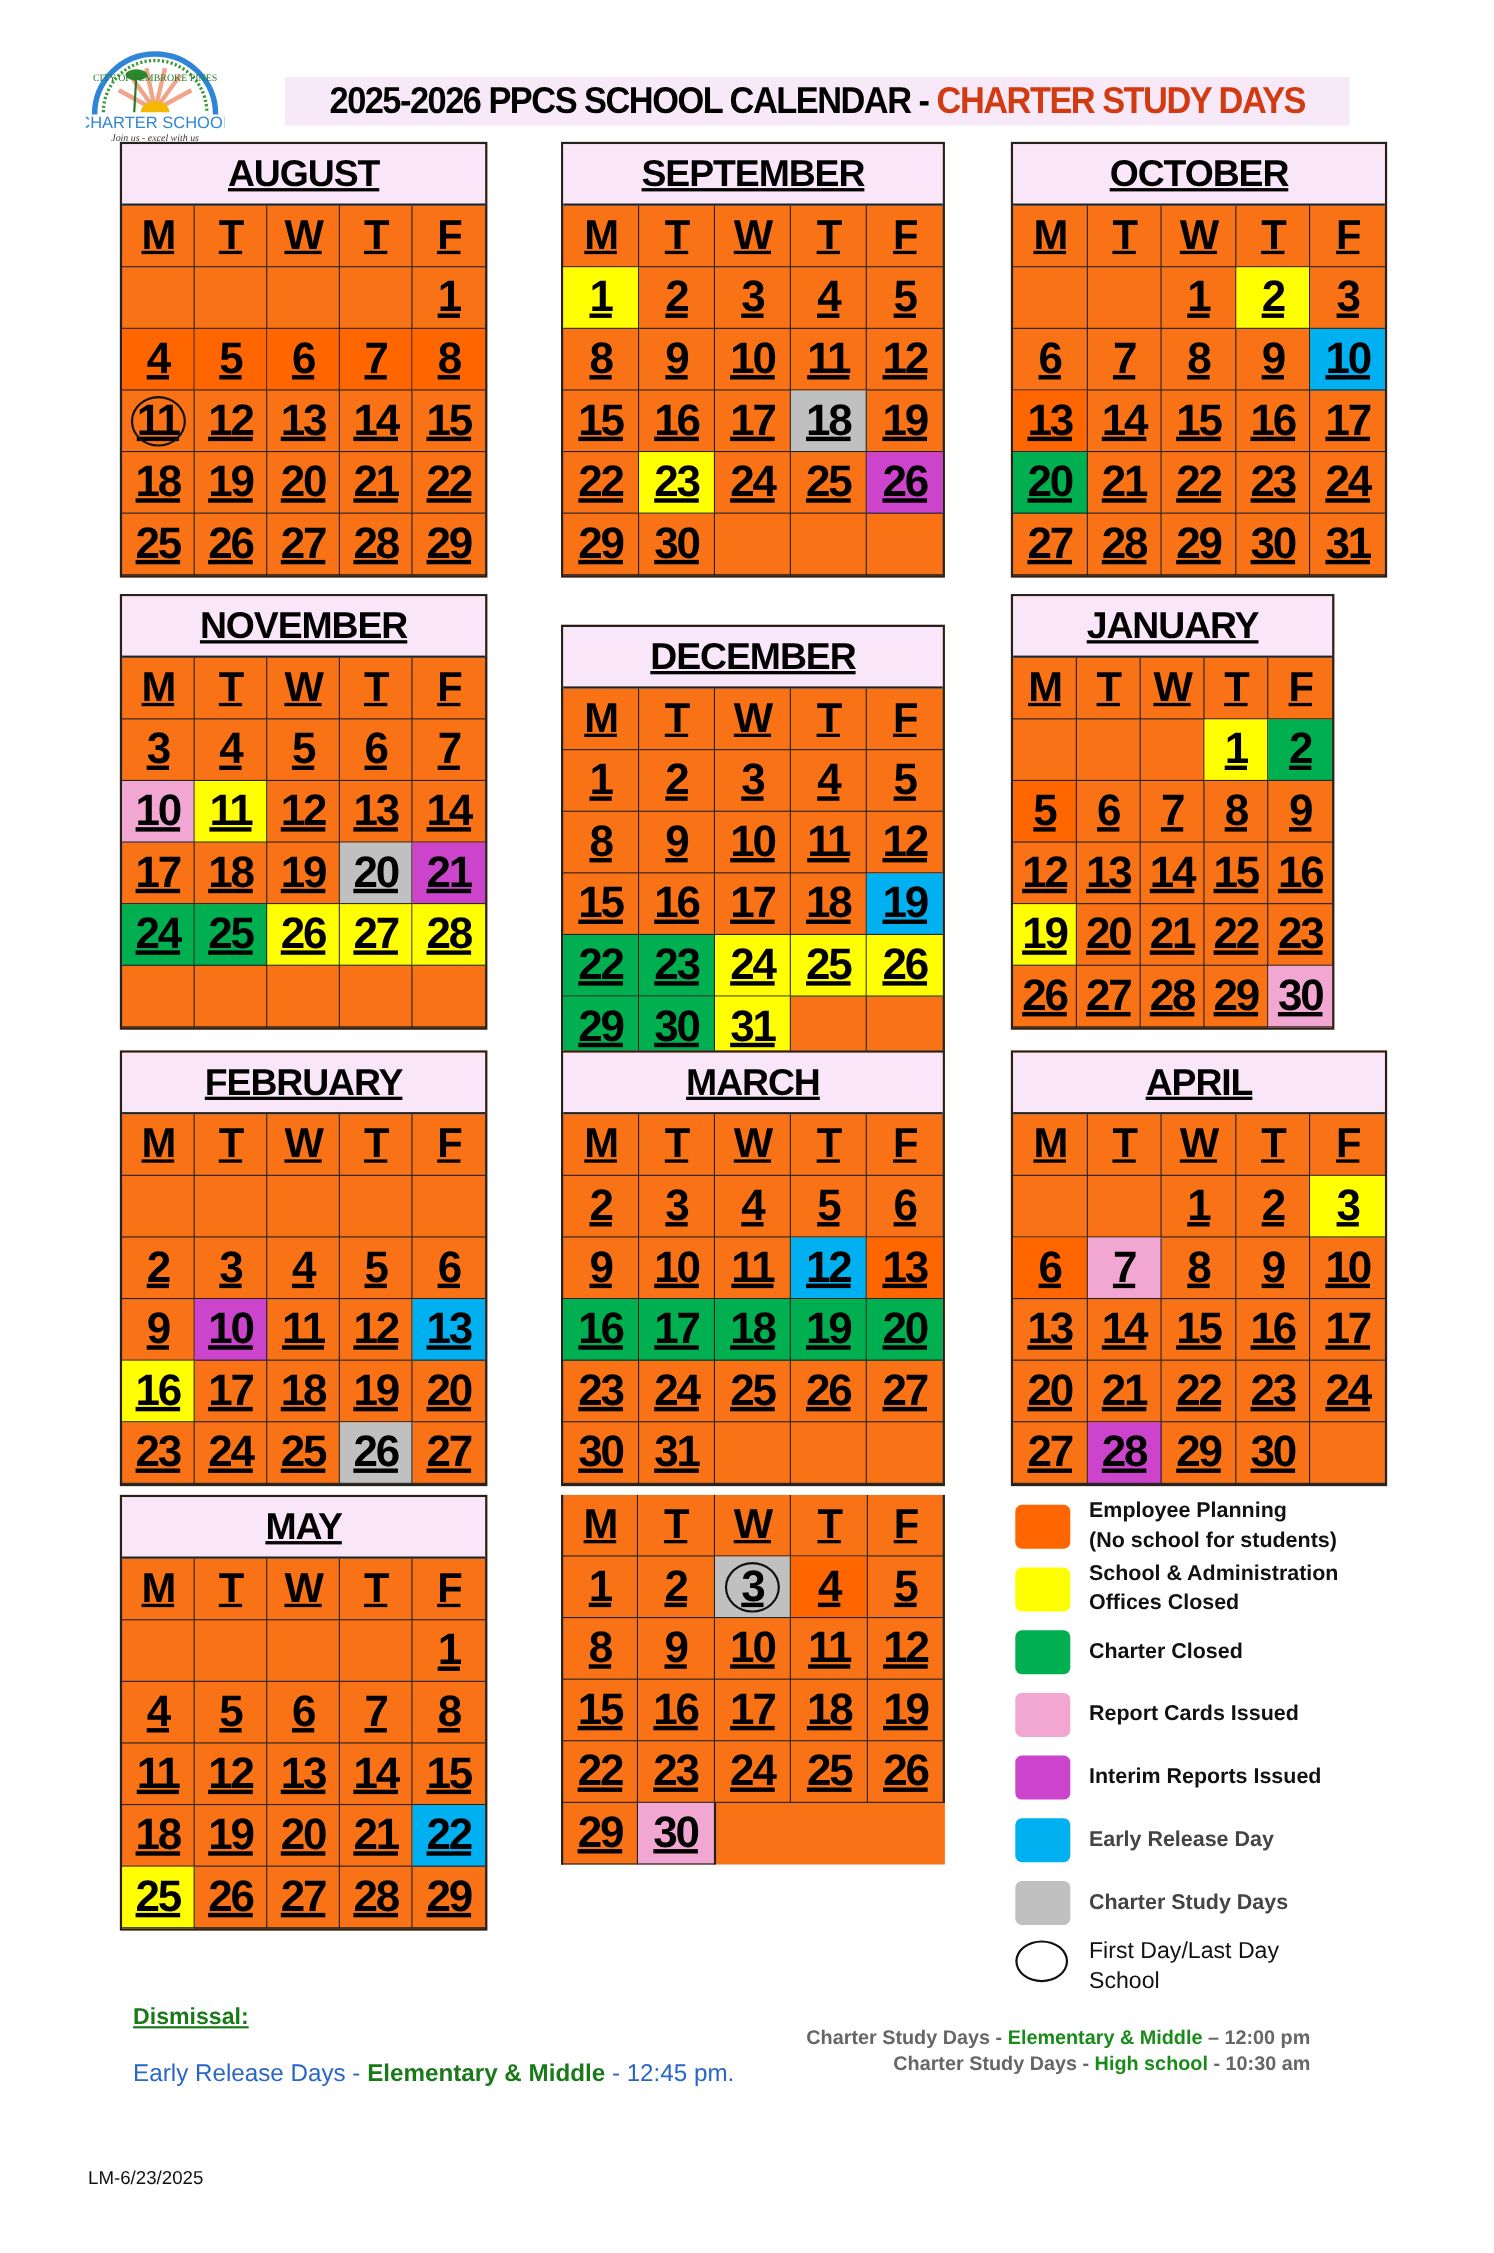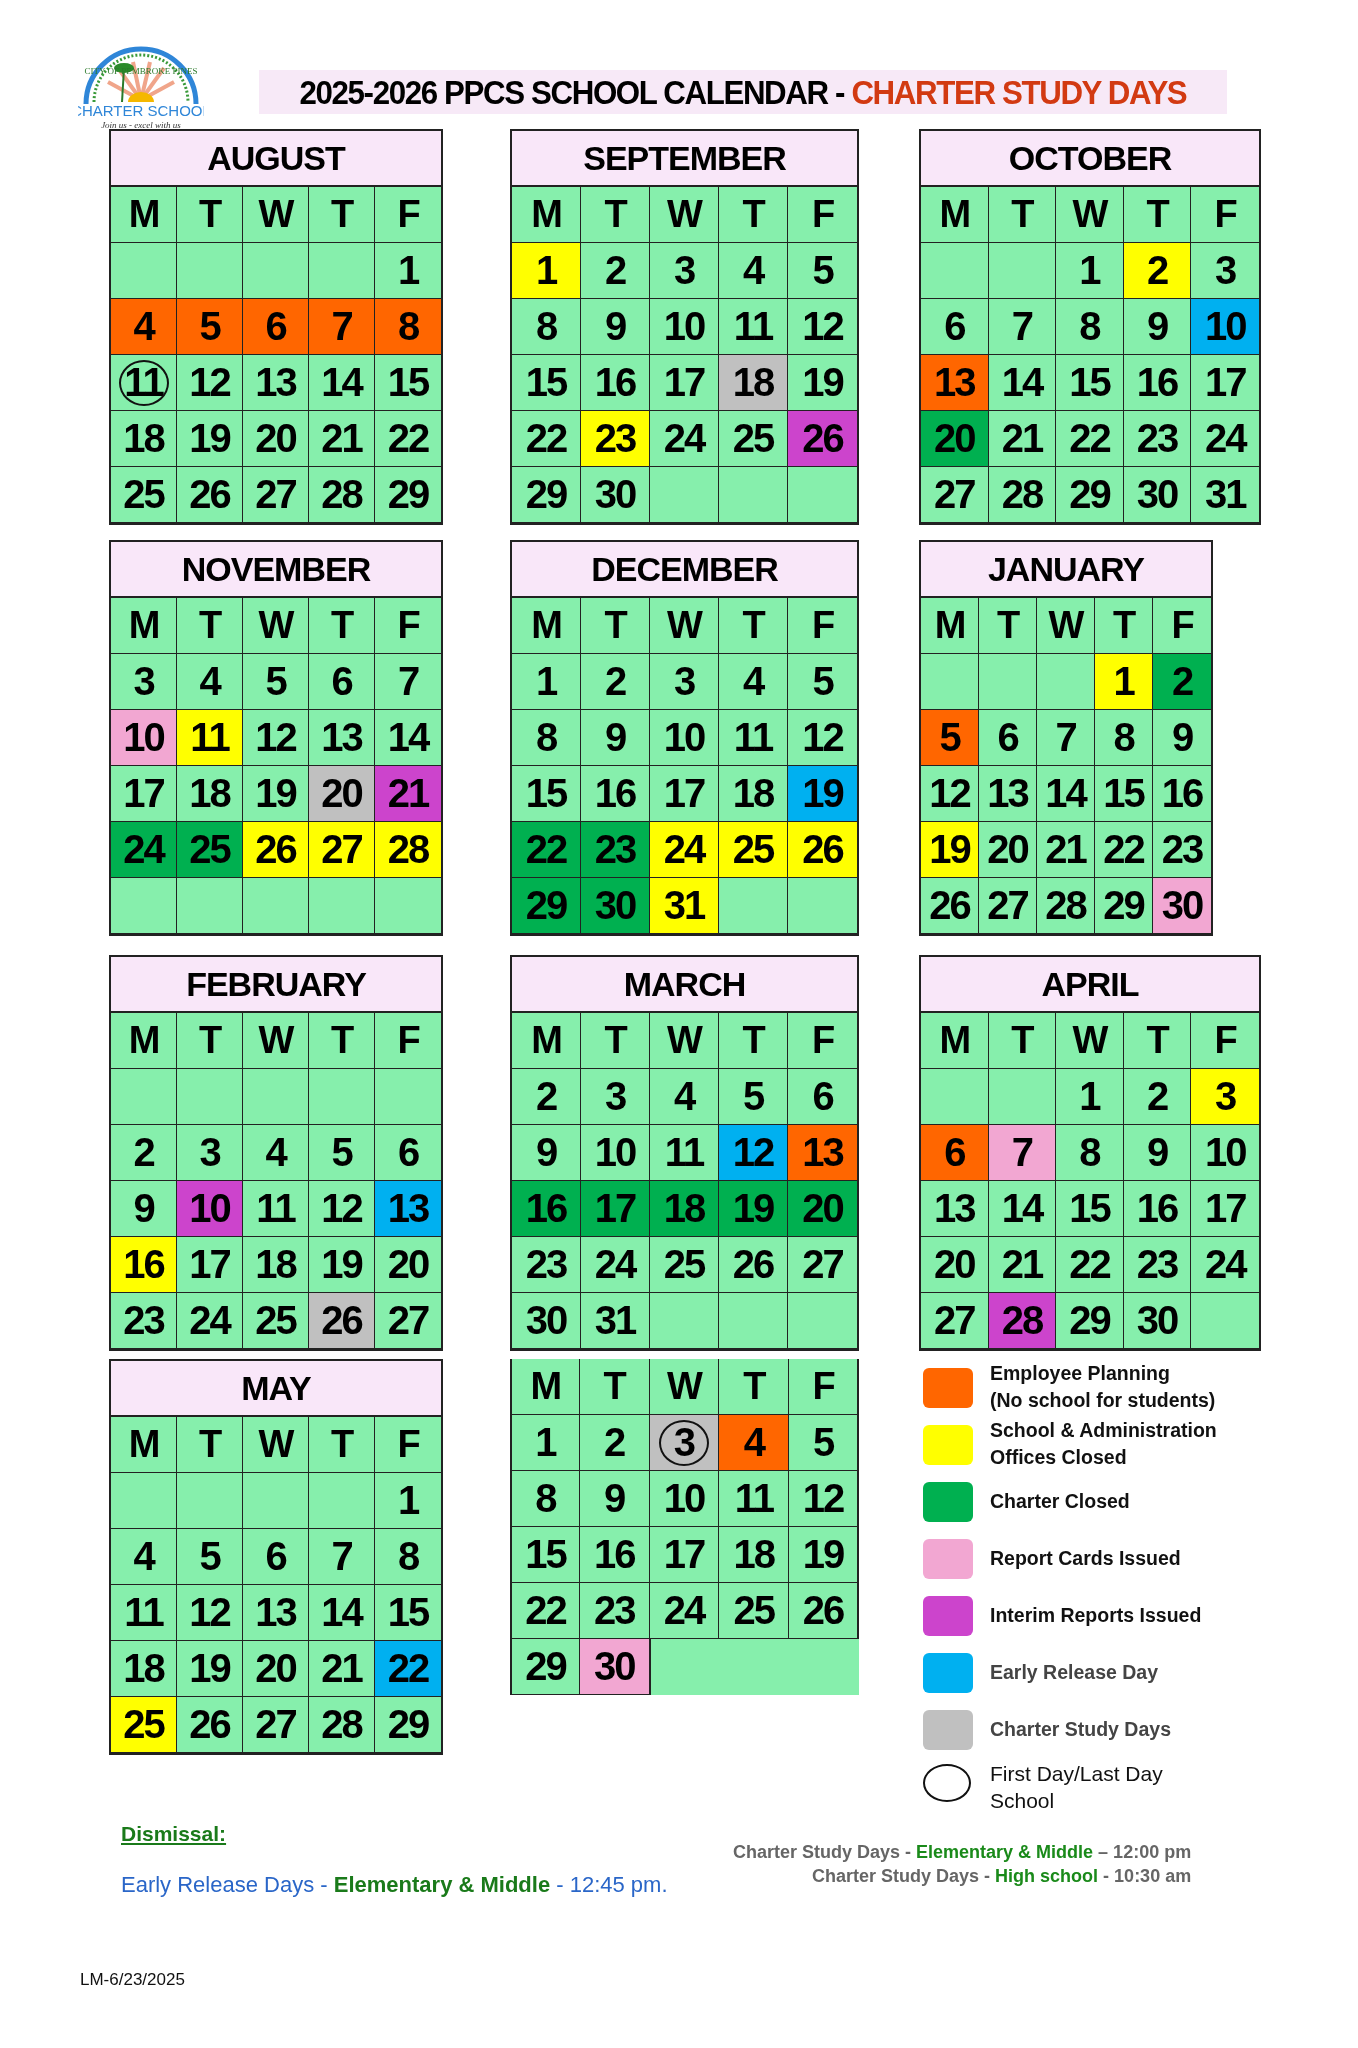--- a/index.html
+++ b/index.html
@@ -9,7 +9,7 @@
   .title-band span { font-weight:bold; font-size:34px; letter-spacing:-1.5px; transform:scaleX(0.92); white-space:nowrap; }
   .title-main { color:#000; }
   .title-accent { color:#d23a12; }
-  .month { position:absolute; border:2px solid #222; box-sizing:border-box; background:#86efac; }
+  .month { position:absolute; border:2px solid #222; box-sizing:border-box; background:#f97316;text-decoration:underline; }
   .month-head { height:54px; background:#f9e7f9; border-bottom:2px solid #222; display:flex; align-items:center; justify-content:center; font-weight:bold; font-size:34px; letter-spacing:-1px; }
   .grid { display:grid; grid-template-columns:repeat(5,1fr); }
   .cell { height:56px; border-right:1.5px solid #222; border-bottom:1.5px solid #222; box-sizing:border-box; display:flex; align-items:center; justify-content:center; font-weight:bold; font-size:40px; letter-spacing:-2px; position:relative; }

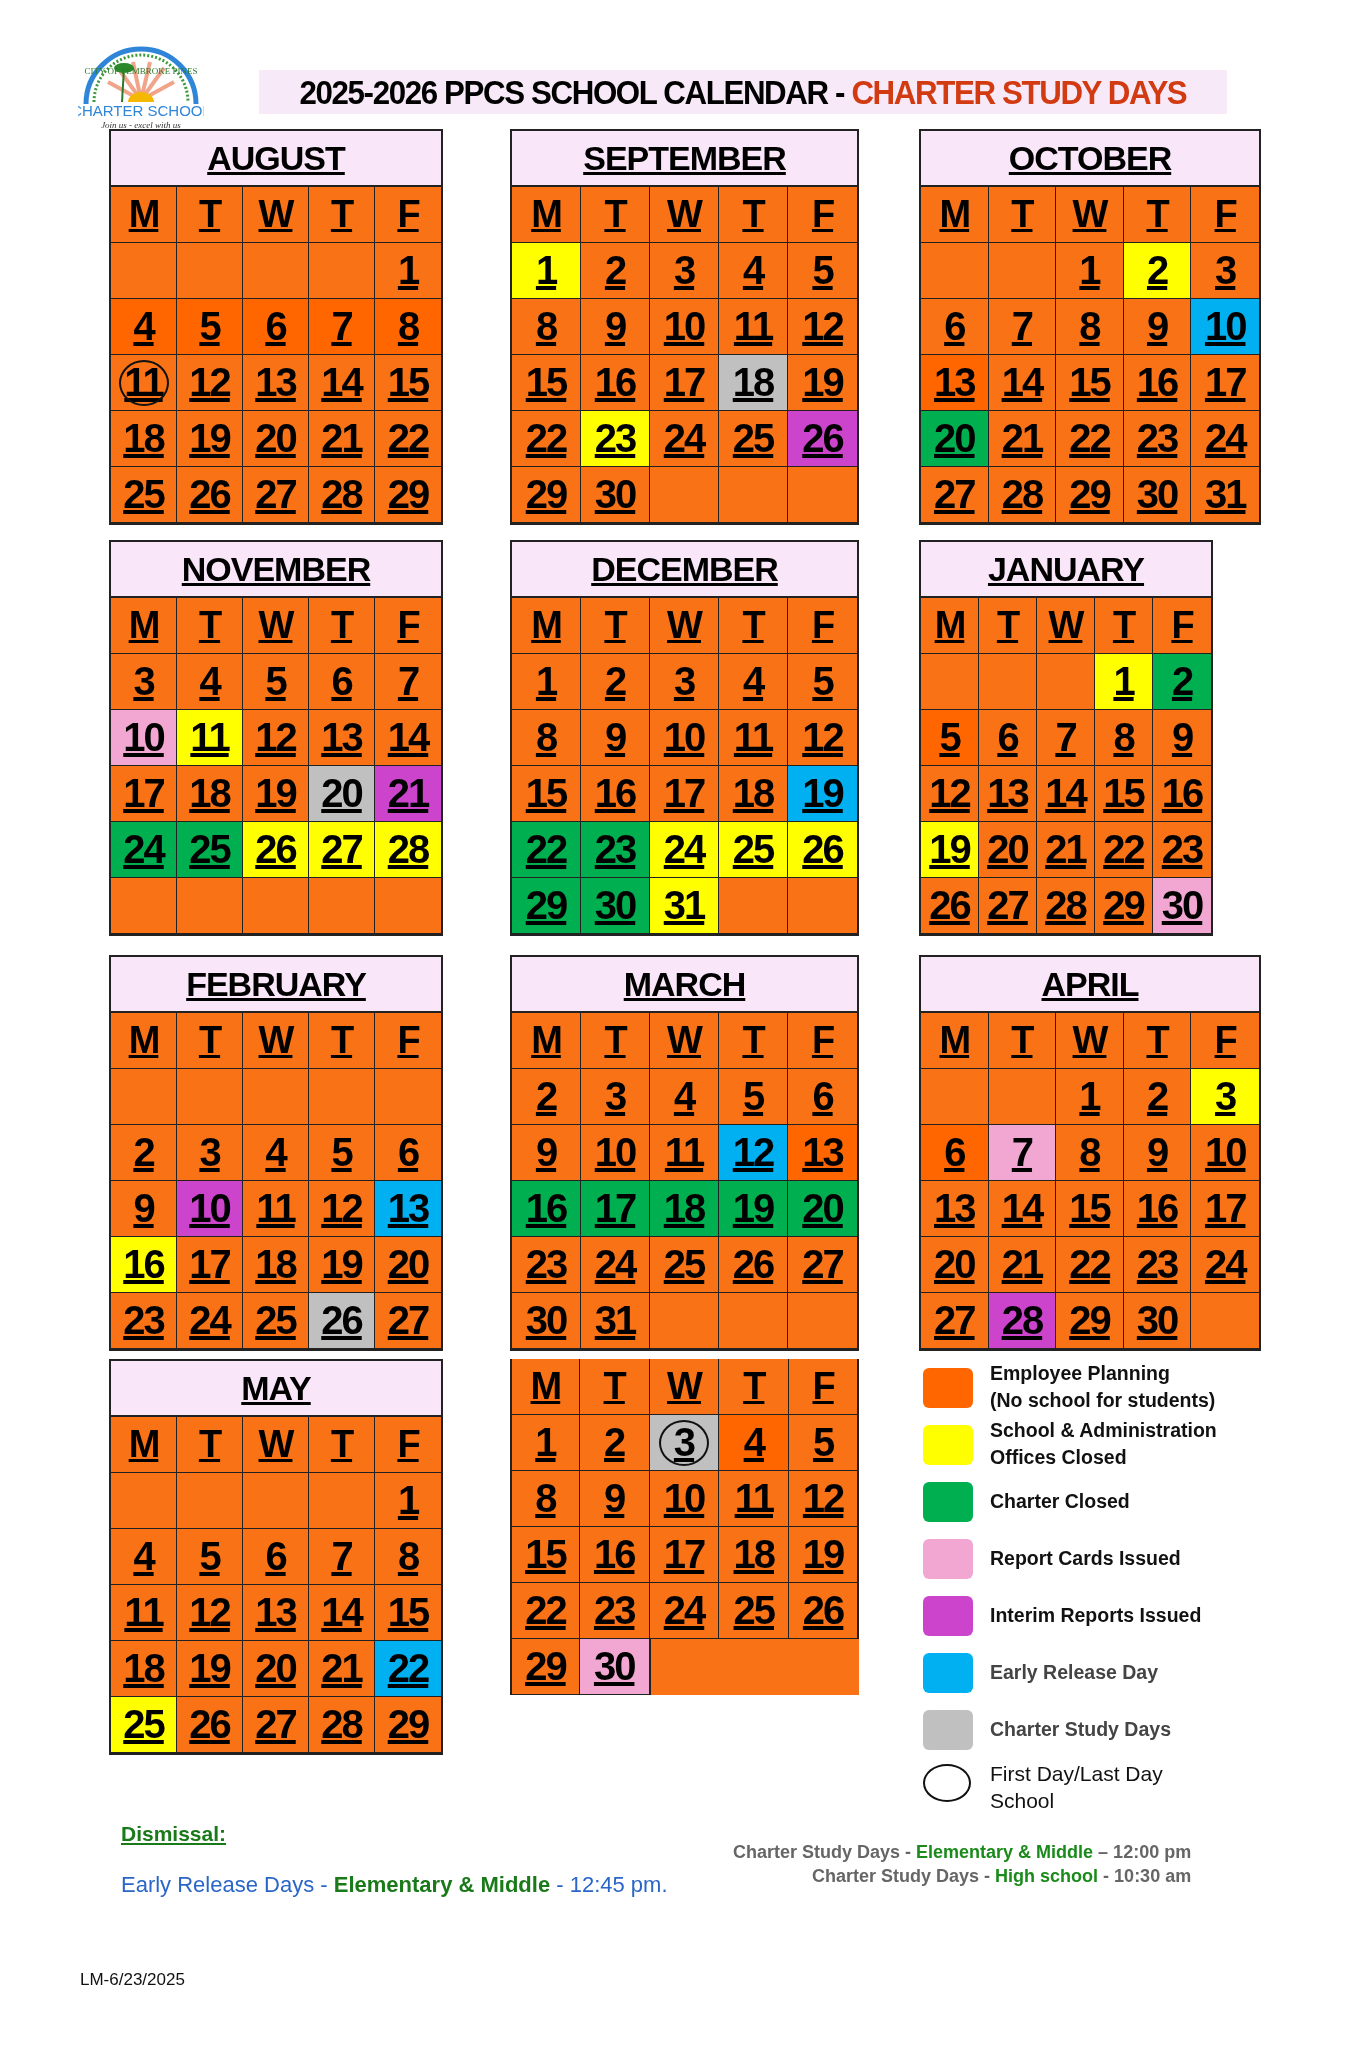--- a/index.html
+++ b/index.html
@@ -203,7 +203,7 @@
         <div class="cell"></div>
       </div>
     </div>
-    <div class="month" style="left: 510px; top: 540px; width: 349px;">
+    <div class="month" style="left: 510px; top: 568px; width: 349px;">
       <div class="month-head">DECEMBER</div>
       <div class="grid">
         <div class="cell dow">M</div>

